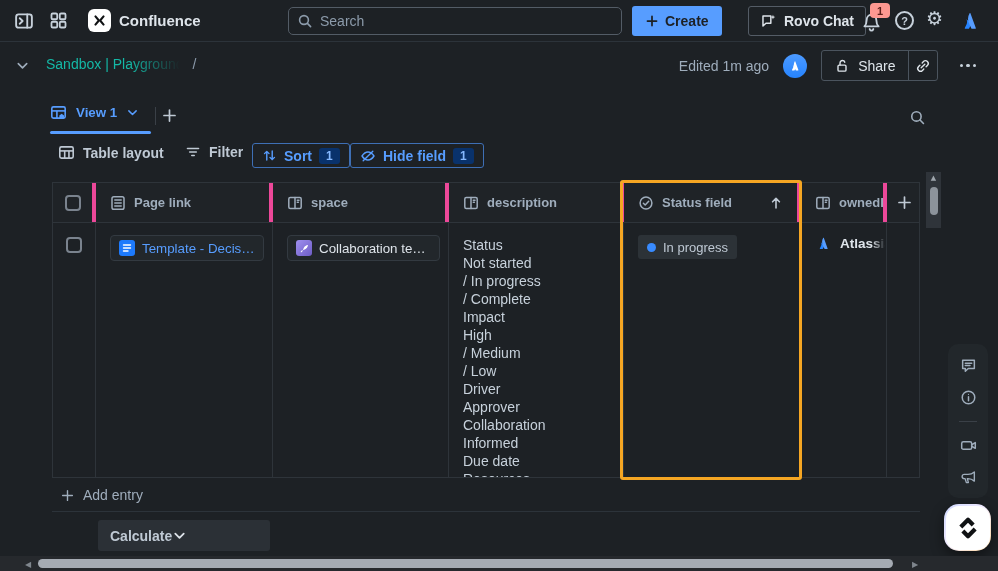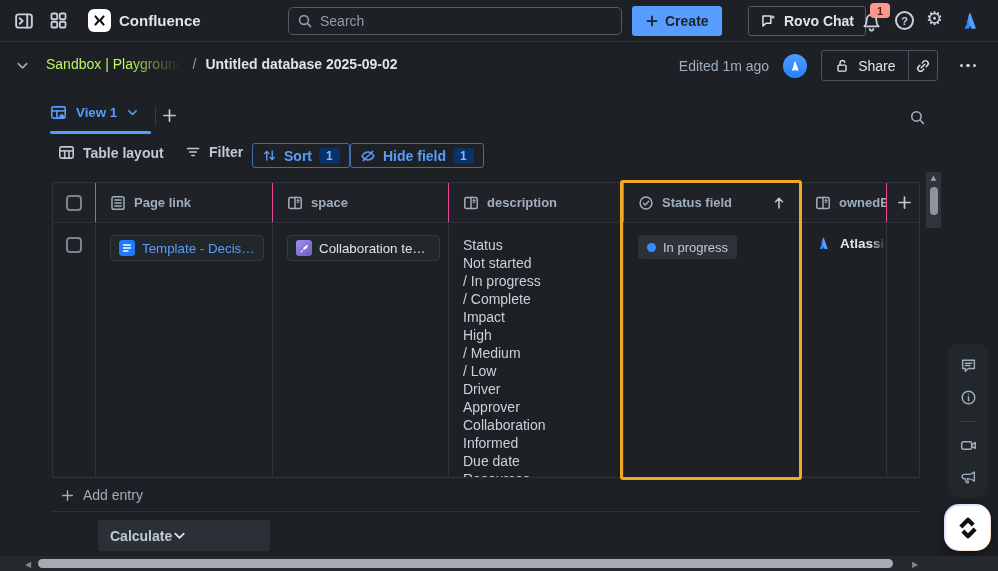--- a/index.html
+++ b/index.html
@@ -29,7 +29,7 @@
   .pagehead{position:absolute;left:0;top:42px;width:998px;height:48px}
   .ph-chev{position:absolute;left:15px;top:16px;color:#9FADBC}
   .breadcrumb{position:absolute;left:46px;top:14px;display:flex;align-items:center;gap:9px;font-size:14px}
-  .bc-space{color:#bef264;max-width:140px;white-space:nowrap;overflow:hidden;
+  .bc-space{color:#14b8a6;max-width:140px;white-space:nowrap;overflow:hidden;
     -webkit-mask-image:linear-gradient(90deg,#000 60%,transparent 97%);mask-image:linear-gradient(90deg,#000 60%,transparent 97%)}
   .bc-sep{color:#8C9BAB}
   .bc-title{color:#DEE4EA;font-weight:700}

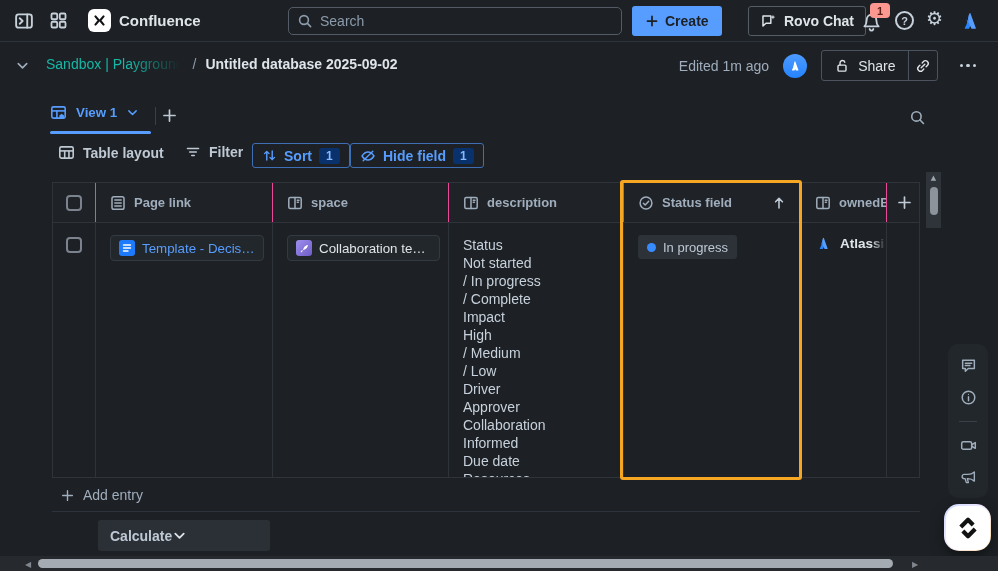--- a/index.html
+++ b/index.html
@@ -187,7 +187,6 @@
     <div class="breadcrumb">
       <span class="bc-space">Sandbox | Playground</span>
       <span class="bc-sep">/</span>
-      <span class="bc-title">Untitled database 2025-09-02</span>
     </div>
     <div class="ph-right">
       <span class="edited">Edited 1m ago</span>

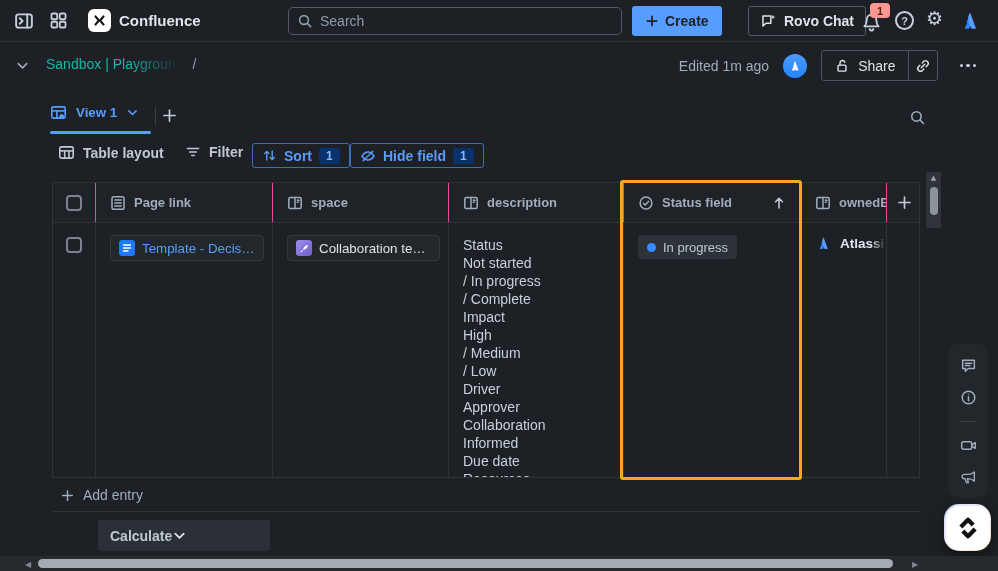--- a/index.html
+++ b/index.html
@@ -59,7 +59,7 @@
   
   .db-table{position:absolute;left:52px;top:182px;width:868px;height:296px;border:1px solid #2E343A;overflow:hidden;background:#1D2125}
   .t-header{display:grid;grid-template-columns:43px 177px 176px 175px 177px 86px 34px;height:40px;background:#1F2327;border-bottom:1px solid #2E343A}
-  .th{display:flex;align-items:center;gap:8px;padding:0 0 0 14px;color:#9FADBC;font-weight:600;font-size:13px;border-right:1px solid #ec4899;overflow:hidden;white-space:nowrap}
+  .th{display:flex;align-items:center;gap:8px;padding:0 0 0 14px;color:#9FADBC;font-weight:600;font-size:13px;border-right:4px solid #ec4899;overflow:hidden;white-space:nowrap}
   .th:last-child{border-right:none}
   .th-check,.th-plus{justify-content:center;padding:0}
   .t-row{display:grid;grid-template-columns:43px 177px 176px 175px 177px 86px 34px;height:255px}

